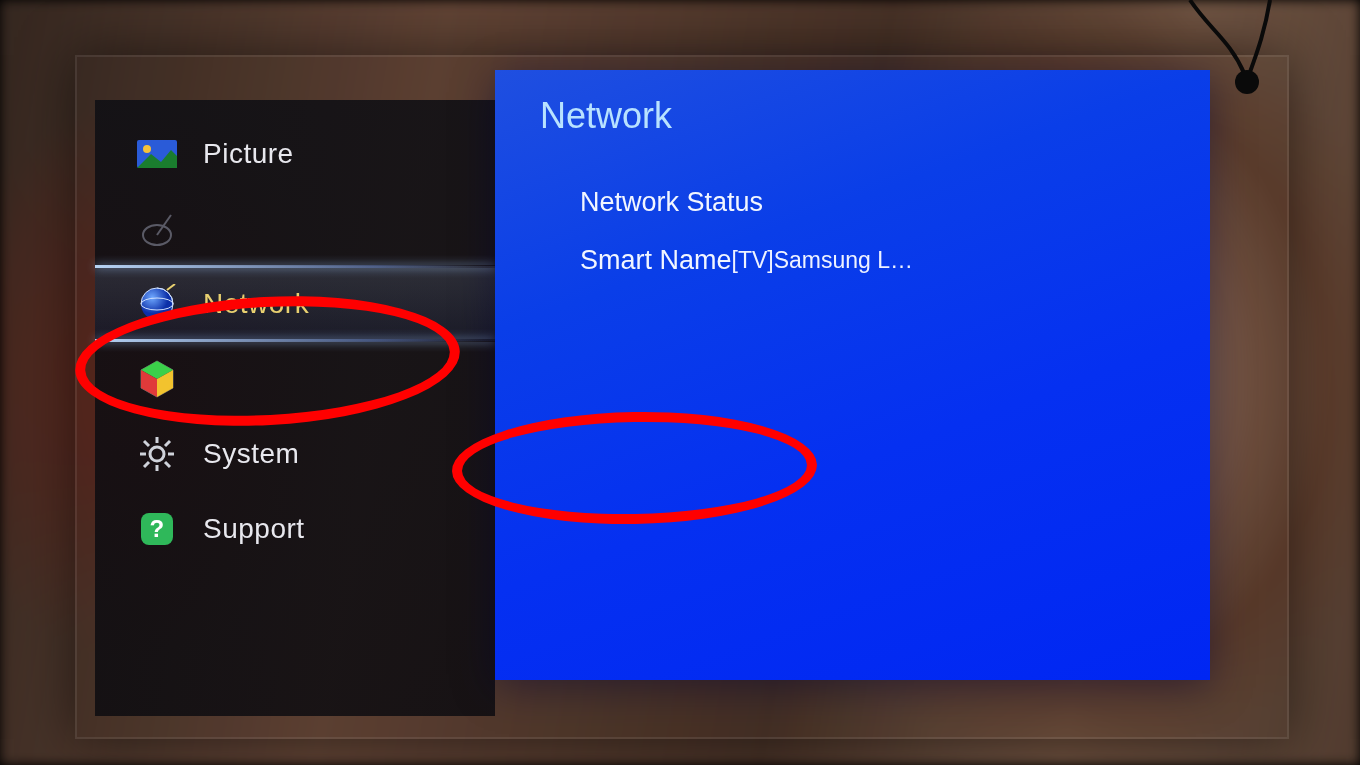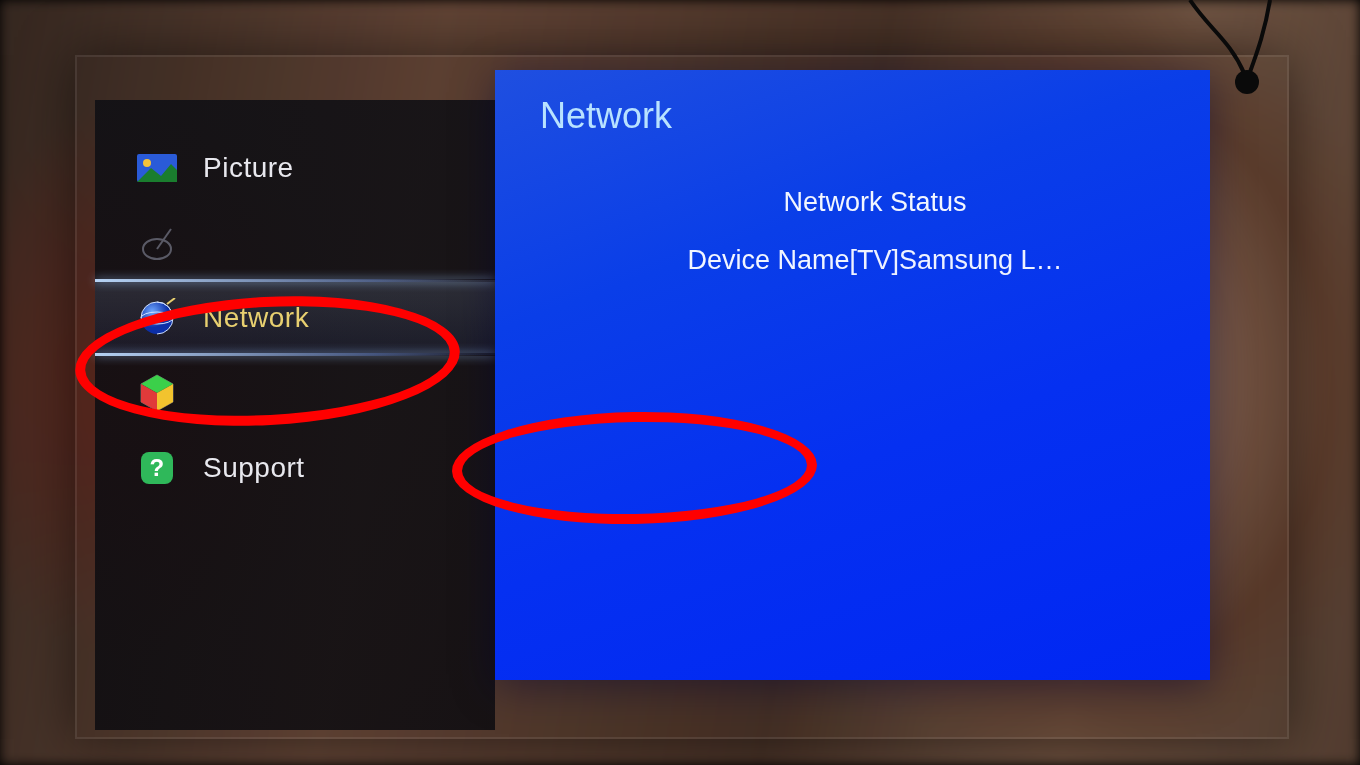--- a/index.html
+++ b/index.html
@@ -39,7 +39,7 @@
     width: 400px;
     height: 600px;
     background: linear-gradient(180deg, rgba(15,15,20,0.88) 0%, rgba(10,10,15,0.82) 100%);
-    padding-top: 30px;
+    padding-top: 16px;
   }
   .sidebar-item {
     display: flex;

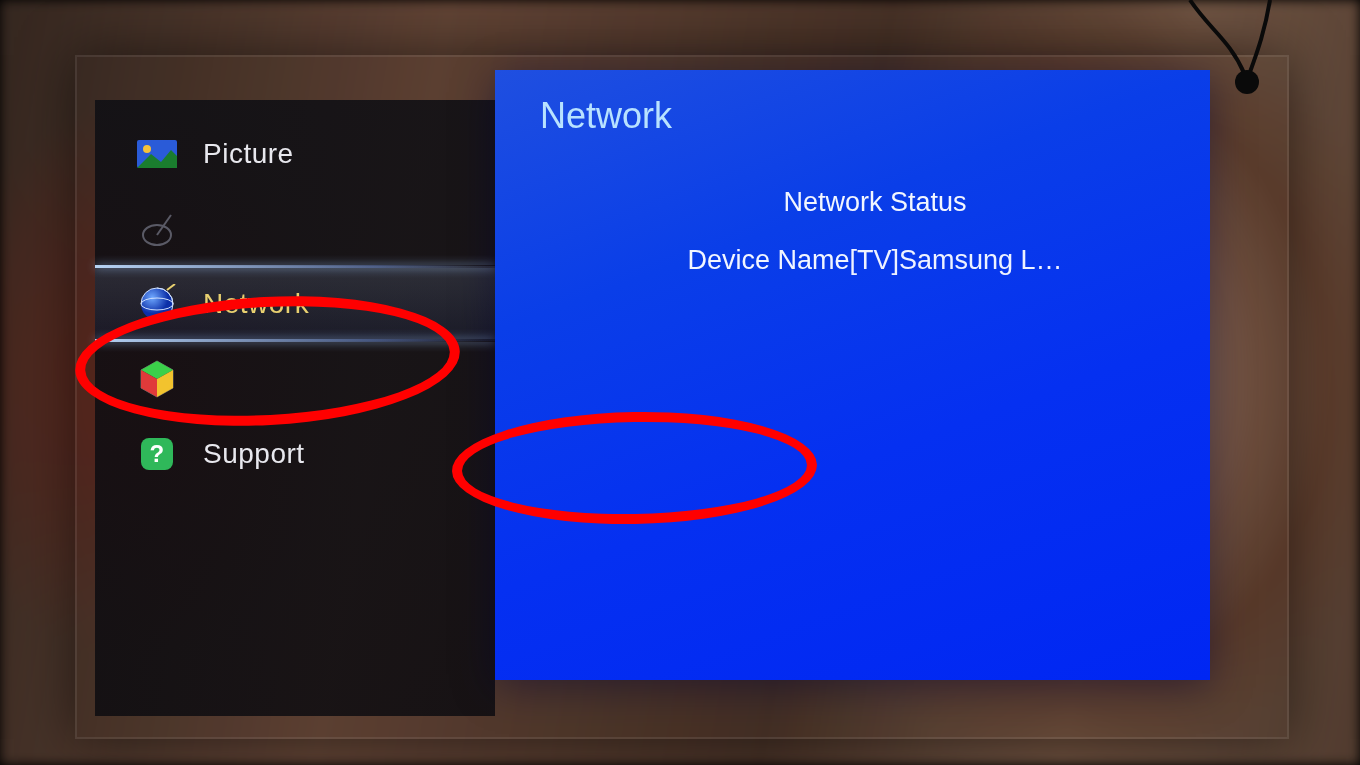--- a/index.html
+++ b/index.html
@@ -97,7 +97,7 @@
   }
   .panel-item {
     display: flex;
-    justify-content: center;
+    justify-content: flex-start;
     align-items: center;
     font-size: 27px;
     height: 58px;

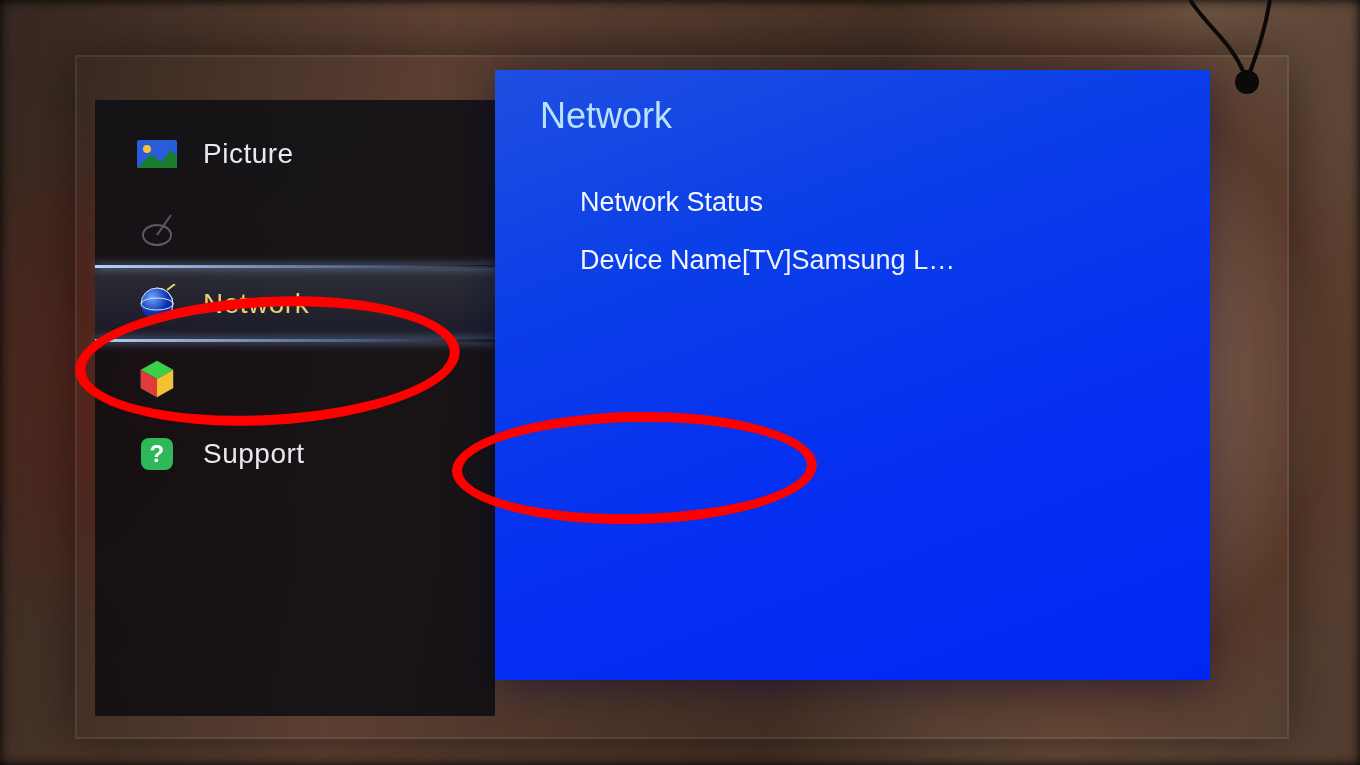--- a/index.html
+++ b/index.html
@@ -207,7 +207,7 @@
     <span class="value"></span>
   </div>
   <div class="panel-item">
-    <span>Device Name</span>
+    <span>Smart Name</span>
     <span class="value">[TV]Samsung L…</span>
   </div>
 </div>

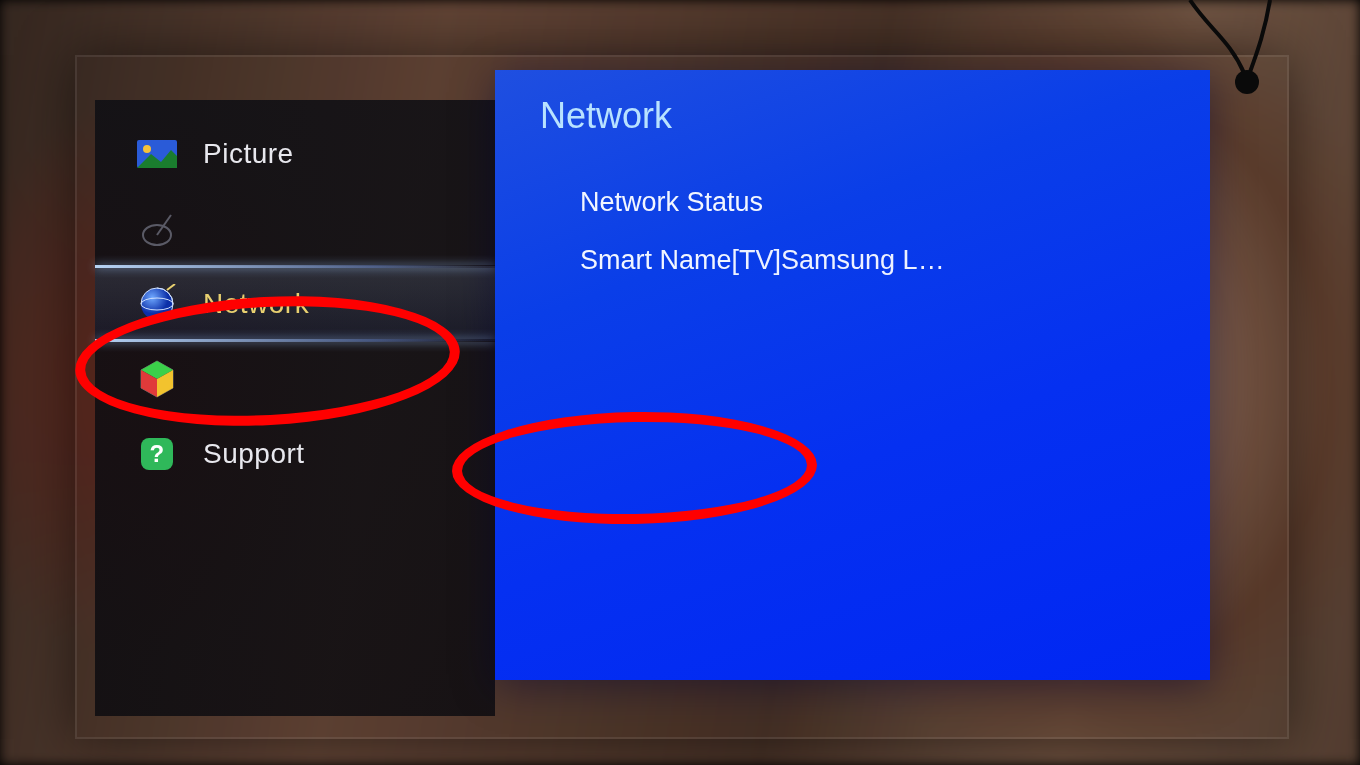--- a/index.html
+++ b/index.html
@@ -104,7 +104,7 @@
     color: #f2f6ff;
     margin-left: 40px;
   }
-  .panel-item .value { color: #eef2ff; font-size: 27px; }
+  .panel-item .value { color: #eef2ff; font-size: 23px; }
   
   .red-ellipse {
     position: absolute;

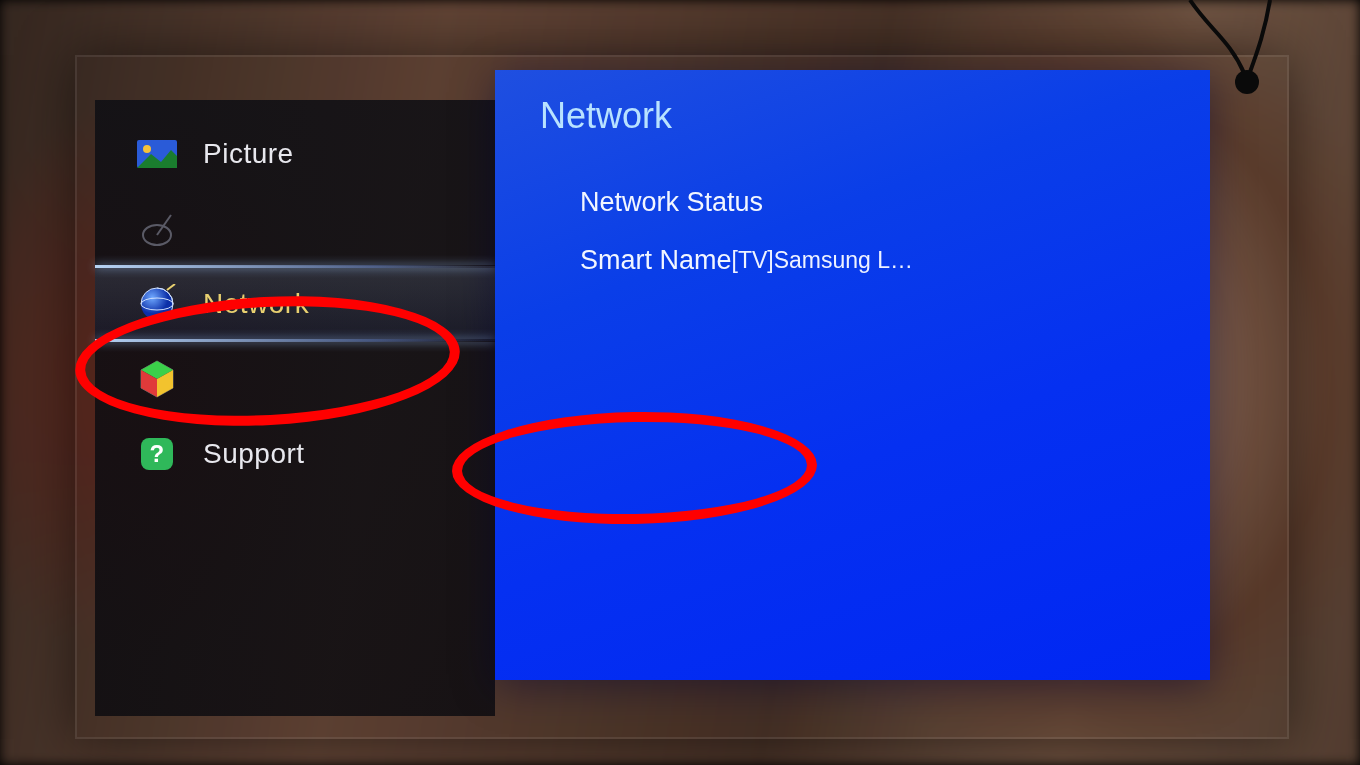--- a/index.html
+++ b/index.html
@@ -186,6 +186,24 @@
     </span>
   </div>
 
+  <div class="sidebar-item">
+    <span class="icon-slot">
+      <svg width="38" height="38" viewBox="0 0 38 38">
+        <g fill="none" stroke="#cfd2da" stroke-width="3">
+          <circle cx="19" cy="19" r="7"></circle>
+          <line x1="19" y1="2" x2="19" y2="8"></line>
+          <line x1="19" y1="30" x2="19" y2="36"></line>
+          <line x1="2" y1="19" x2="8" y2="19"></line>
+          <line x1="30" y1="19" x2="36" y2="19"></line>
+          <line x1="6" y1="6" x2="11" y2="11"></line>
+          <line x1="27" y1="27" x2="32" y2="32"></line>
+          <line x1="27" y1="11" x2="32" y2="6"></line>
+          <line x1="6" y1="32" x2="11" y2="27"></line>
+        </g>
+      </svg>
+    </span>
+    <span>System</span>
+  </div>
 
   <div class="sidebar-item">
     <span class="icon-slot">

